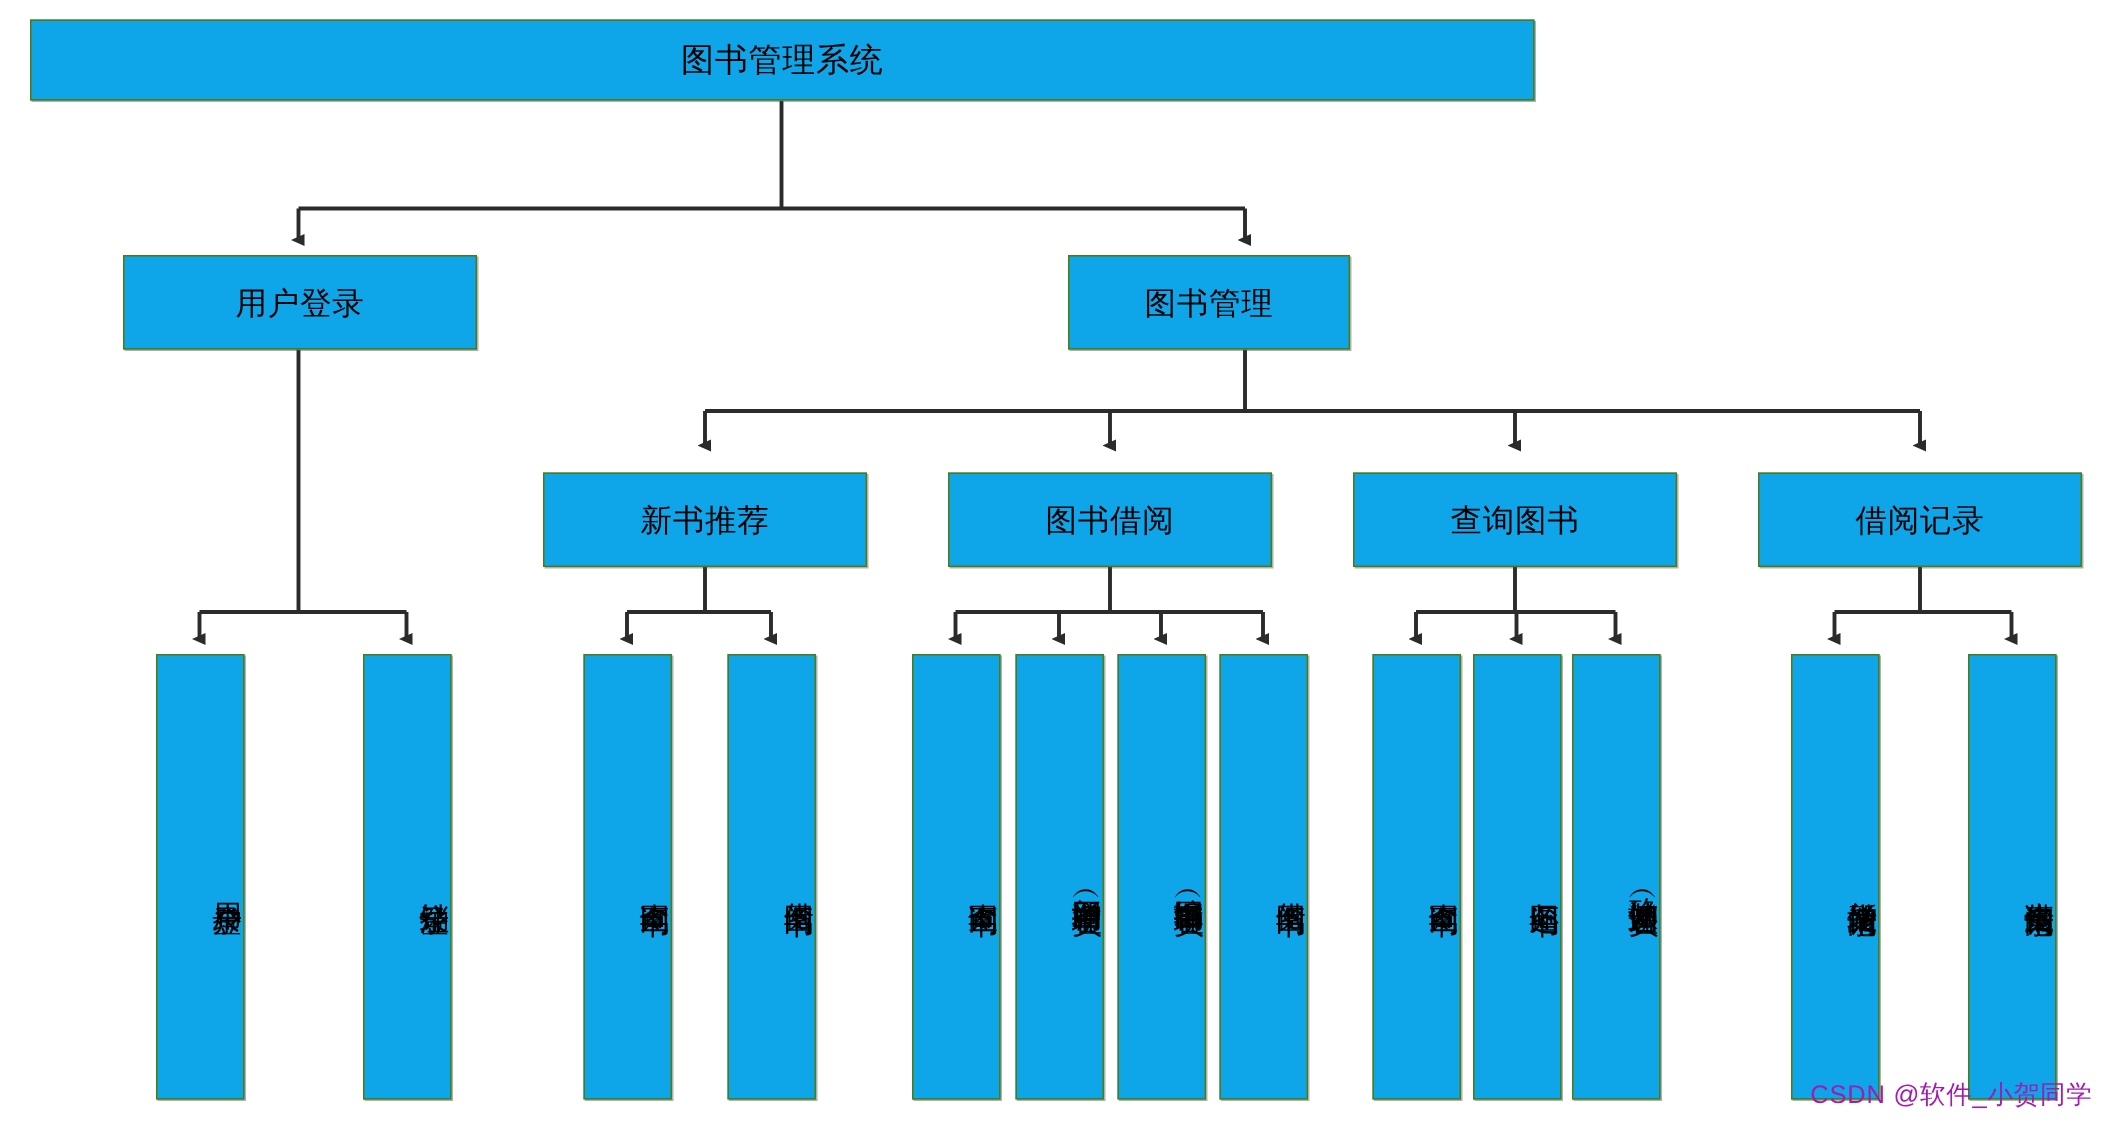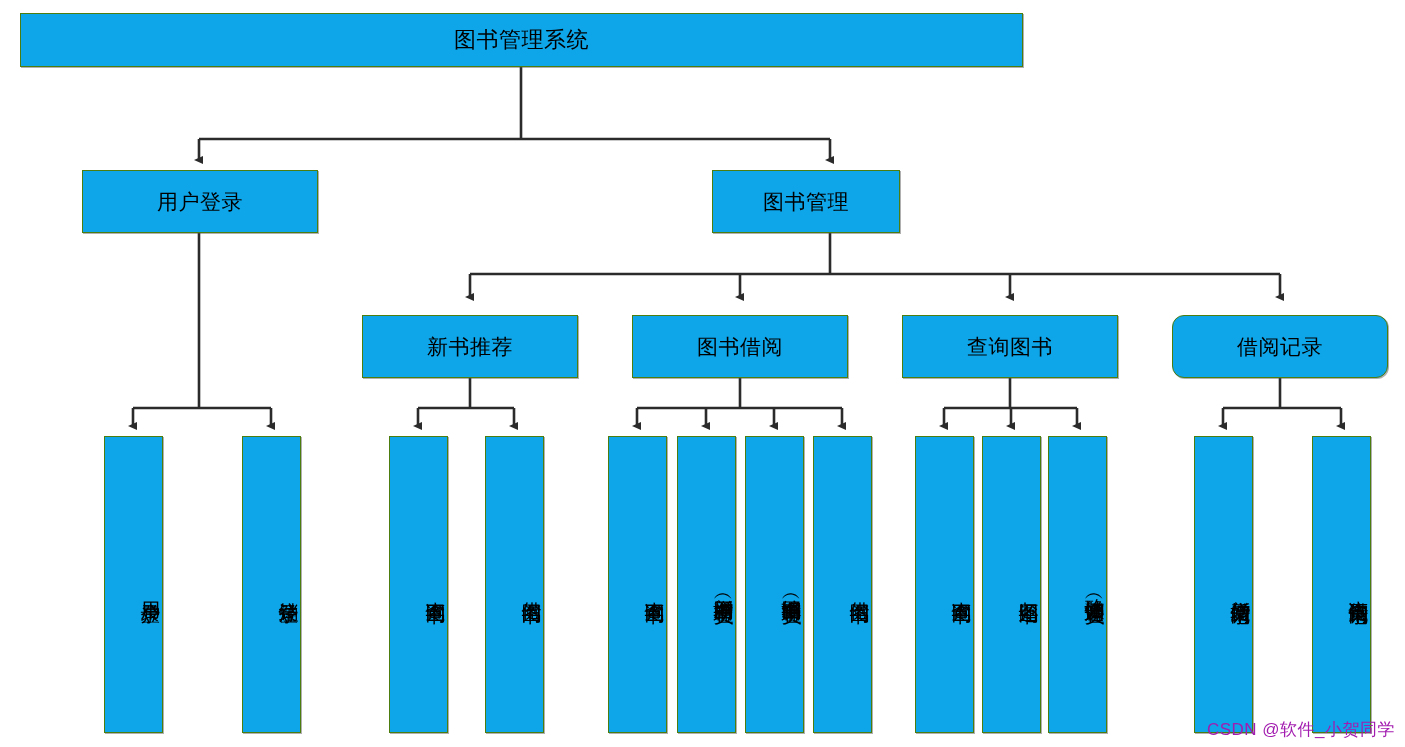--- a/index.html
+++ b/index.html
@@ -149,7 +149,7 @@
     <span>查询图书</span>
   </div>
 
-  <div class="node node-h" style="left:1172px; top:315px; width:216px; height:63px;border-radius:12px;">
+  <div class="node node-h" style="left:1172px; top:315px; width:216px; height:63px;">
     <span>借阅记录</span>
   </div>
 

